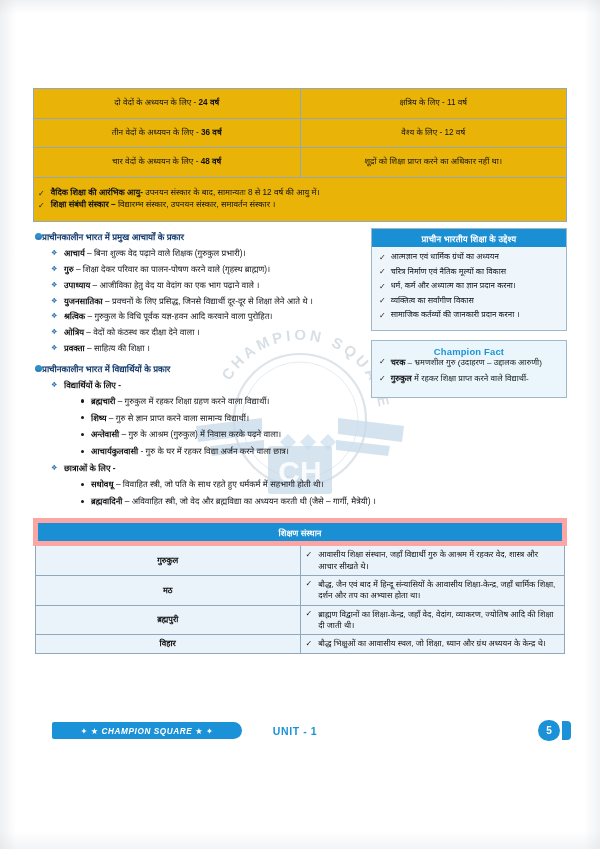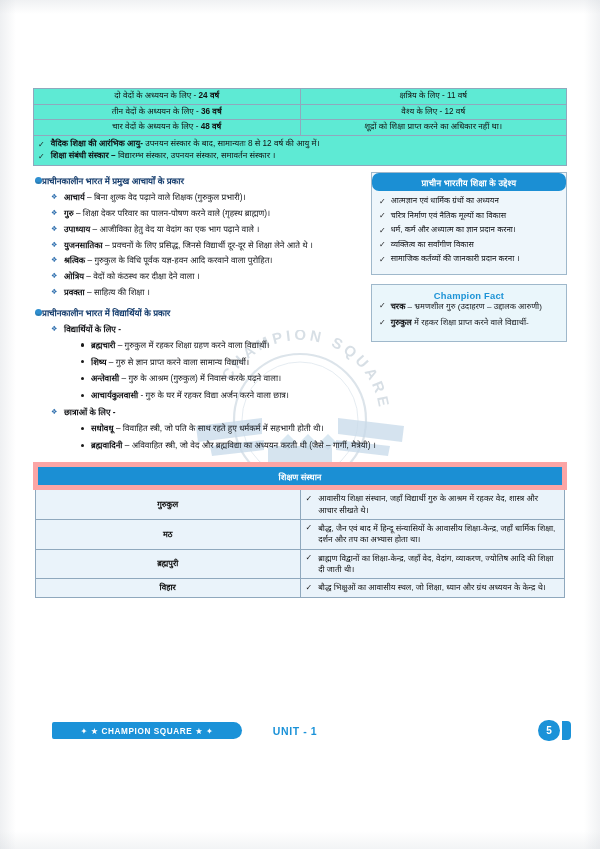--- a/index.html
+++ b/index.html
@@ -75,8 +75,8 @@
   }
   table.tbl td {
     border: 1px solid #8fa8bd;
-    background: #5eead4;
-    padding: 2px 4px;
+    background: #eab308;
+    padding: 9px 4px;
     font-size: 8.2px;
     line-height: 1.28;
     vertical-align: middle;

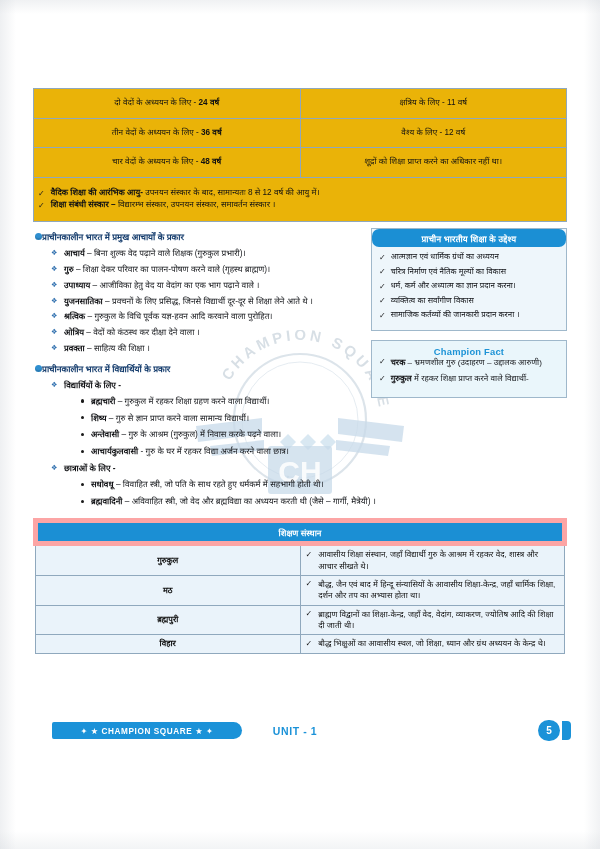--- a/index.html
+++ b/index.html
@@ -199,7 +199,6 @@
     text-align: center;
     padding: 3.5px 2px;
     letter-spacing: .2px;
-    border-radius: 7px;
   }
   .obj-list {
     list-style: none;

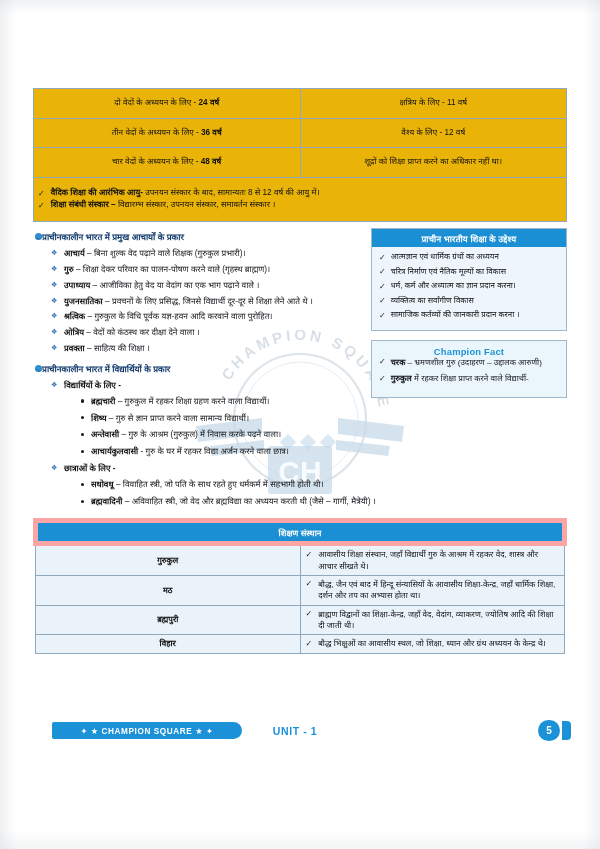--- a/index.html
+++ b/index.html
@@ -305,6 +305,7 @@
     font-size: 8.2px;
     letter-spacing: .6px;
     border-radius: 2px 9px 9px 2px;
+    font-style: italic;
   }
   .f-unit {
     left: 258px; top: 2px;

